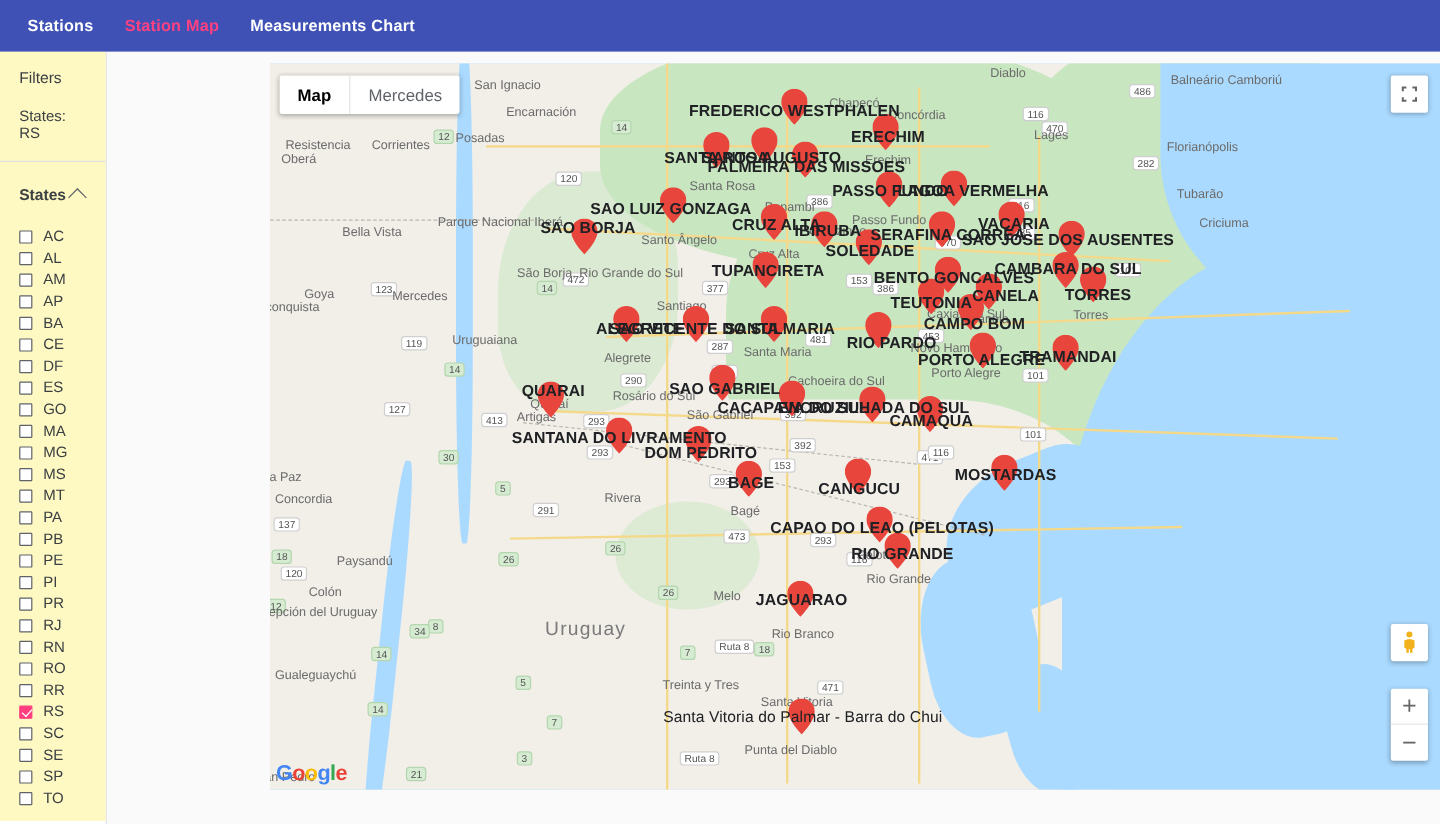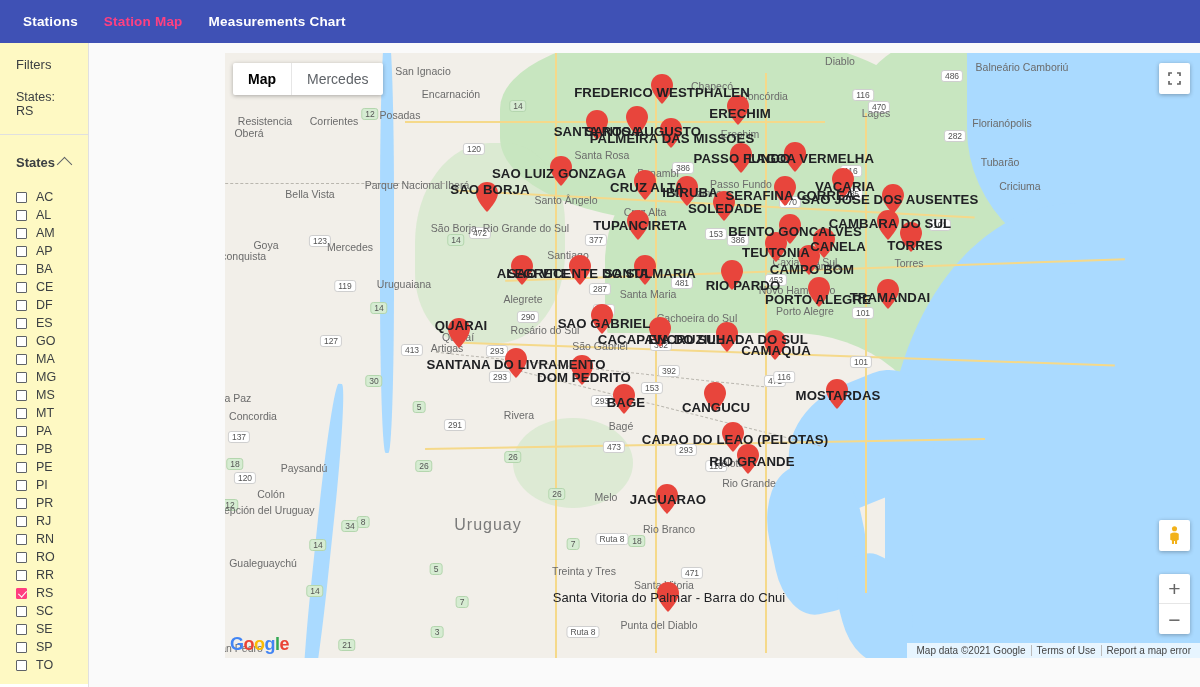--- a/index.html
+++ b/index.html
@@ -456,11 +456,6 @@
 
   <div id="glogo"><span>G</span><span>o</span><span>o</span><span>g</span><span>l</span><span>e</span></div>
 
-  <div id="attrib">
-      <span>Map data ©2021 Google</span>
-      <span>Terms of Use</span>
-      <span>Report a map error</span>
-    </div>
 
   <div id="shields-layer">
       <div class="shield g" style="left: 145px; top: 61px;">12</div>

